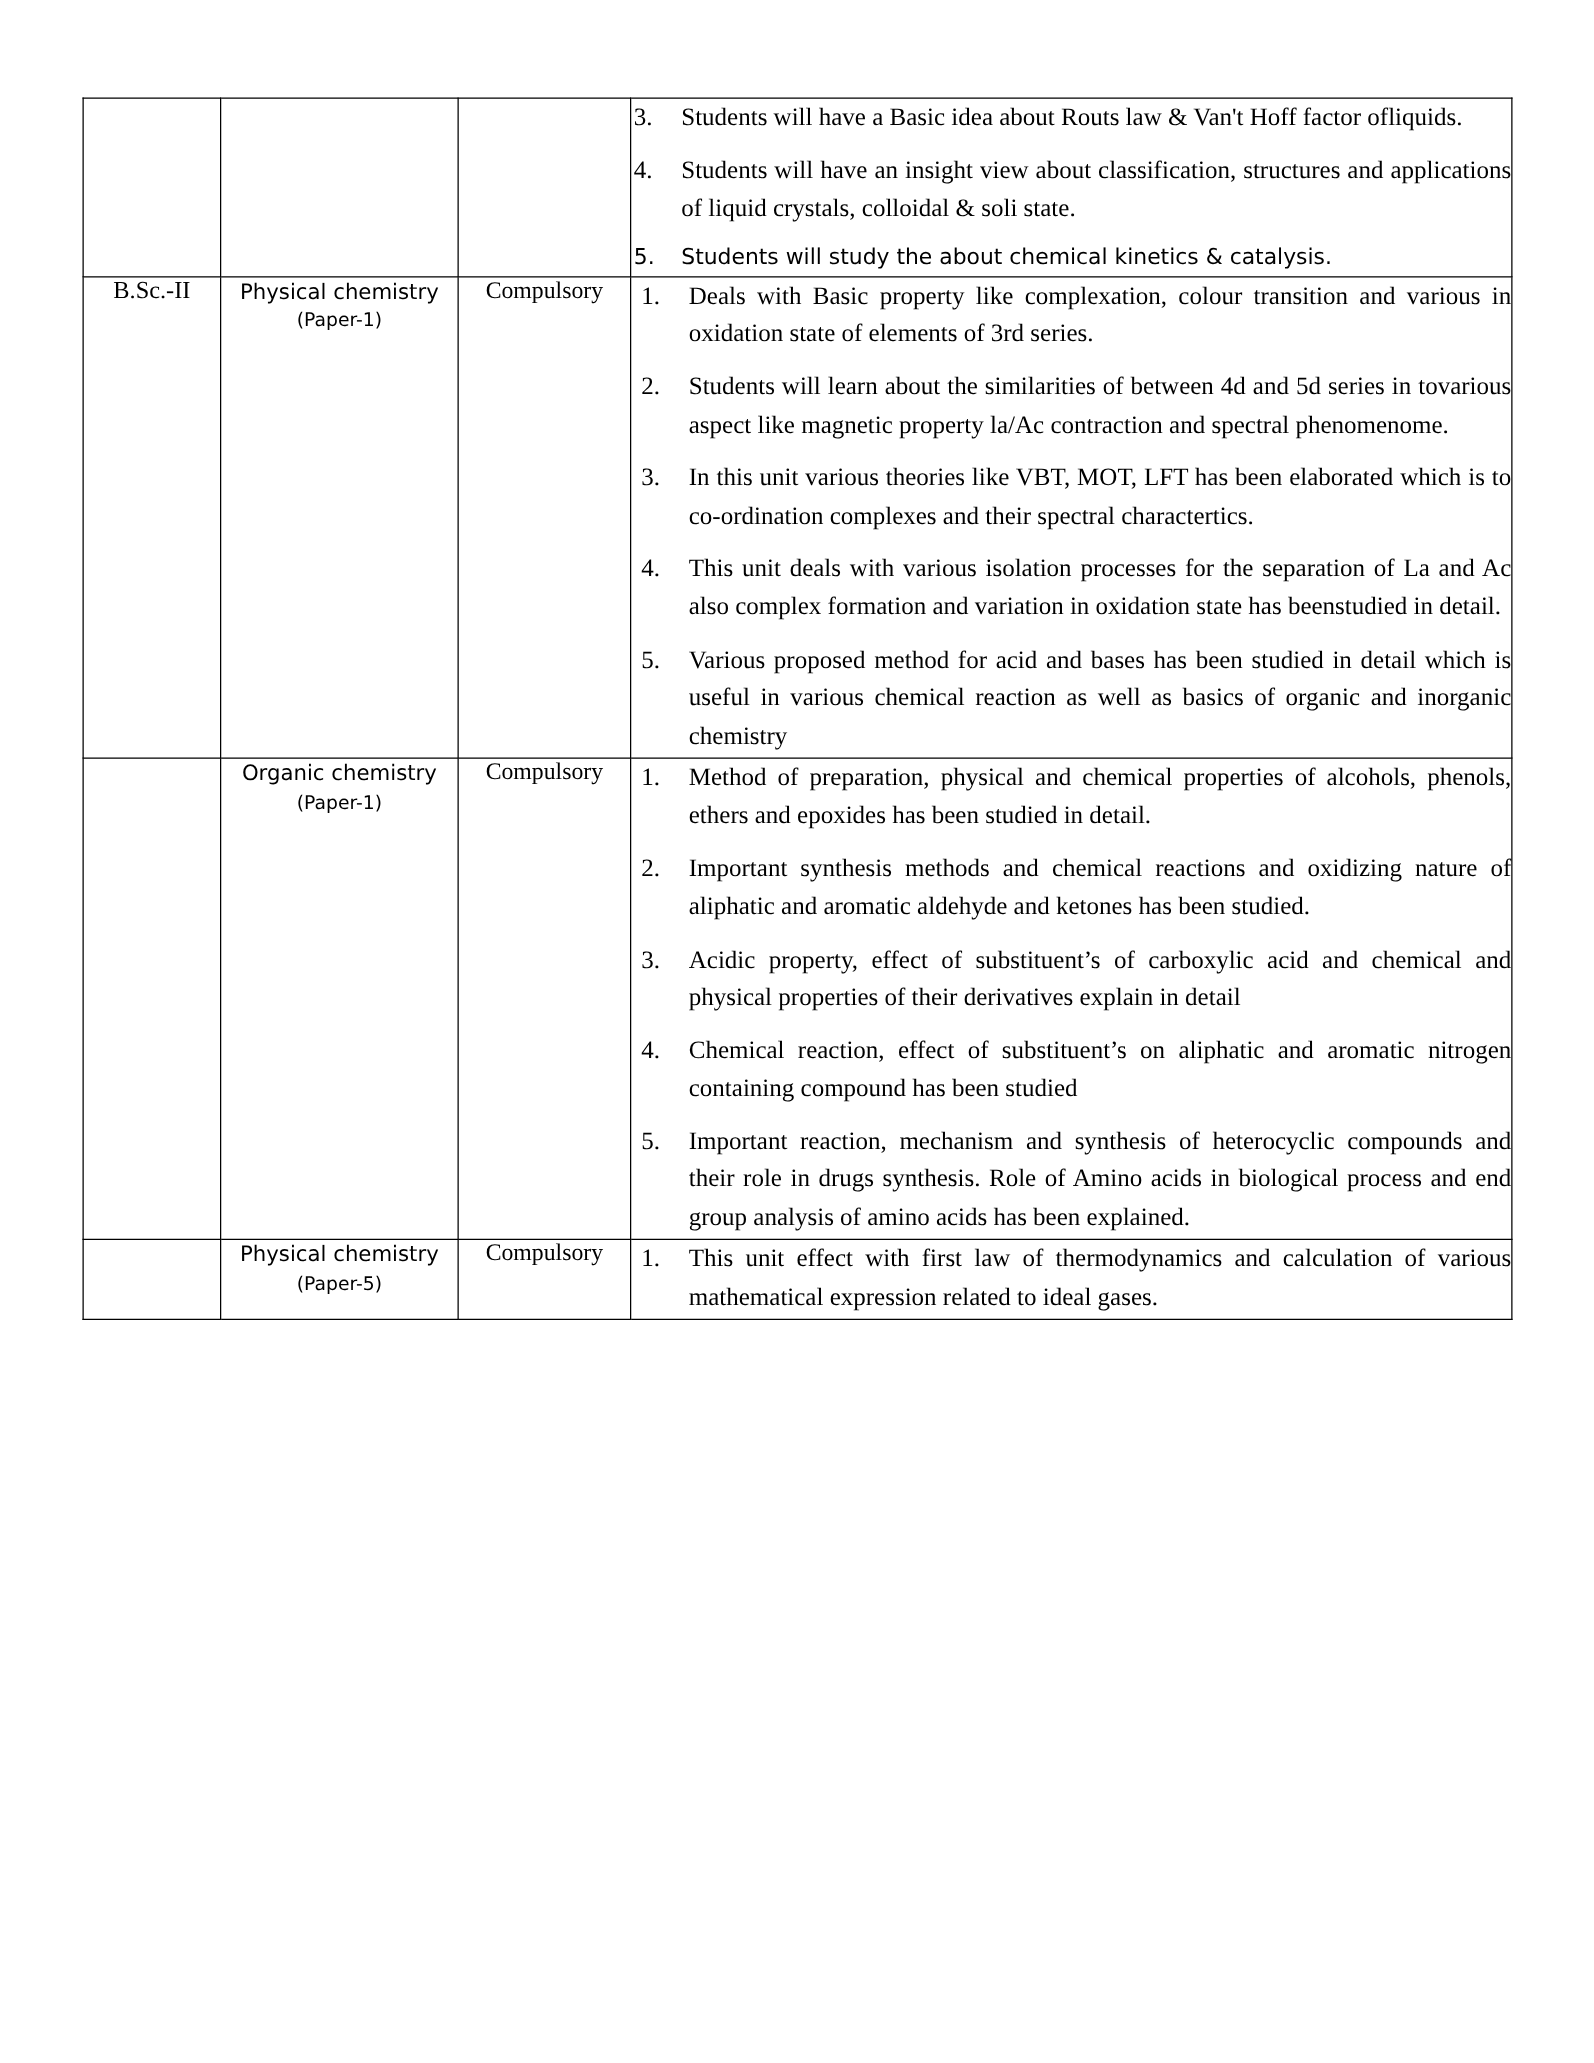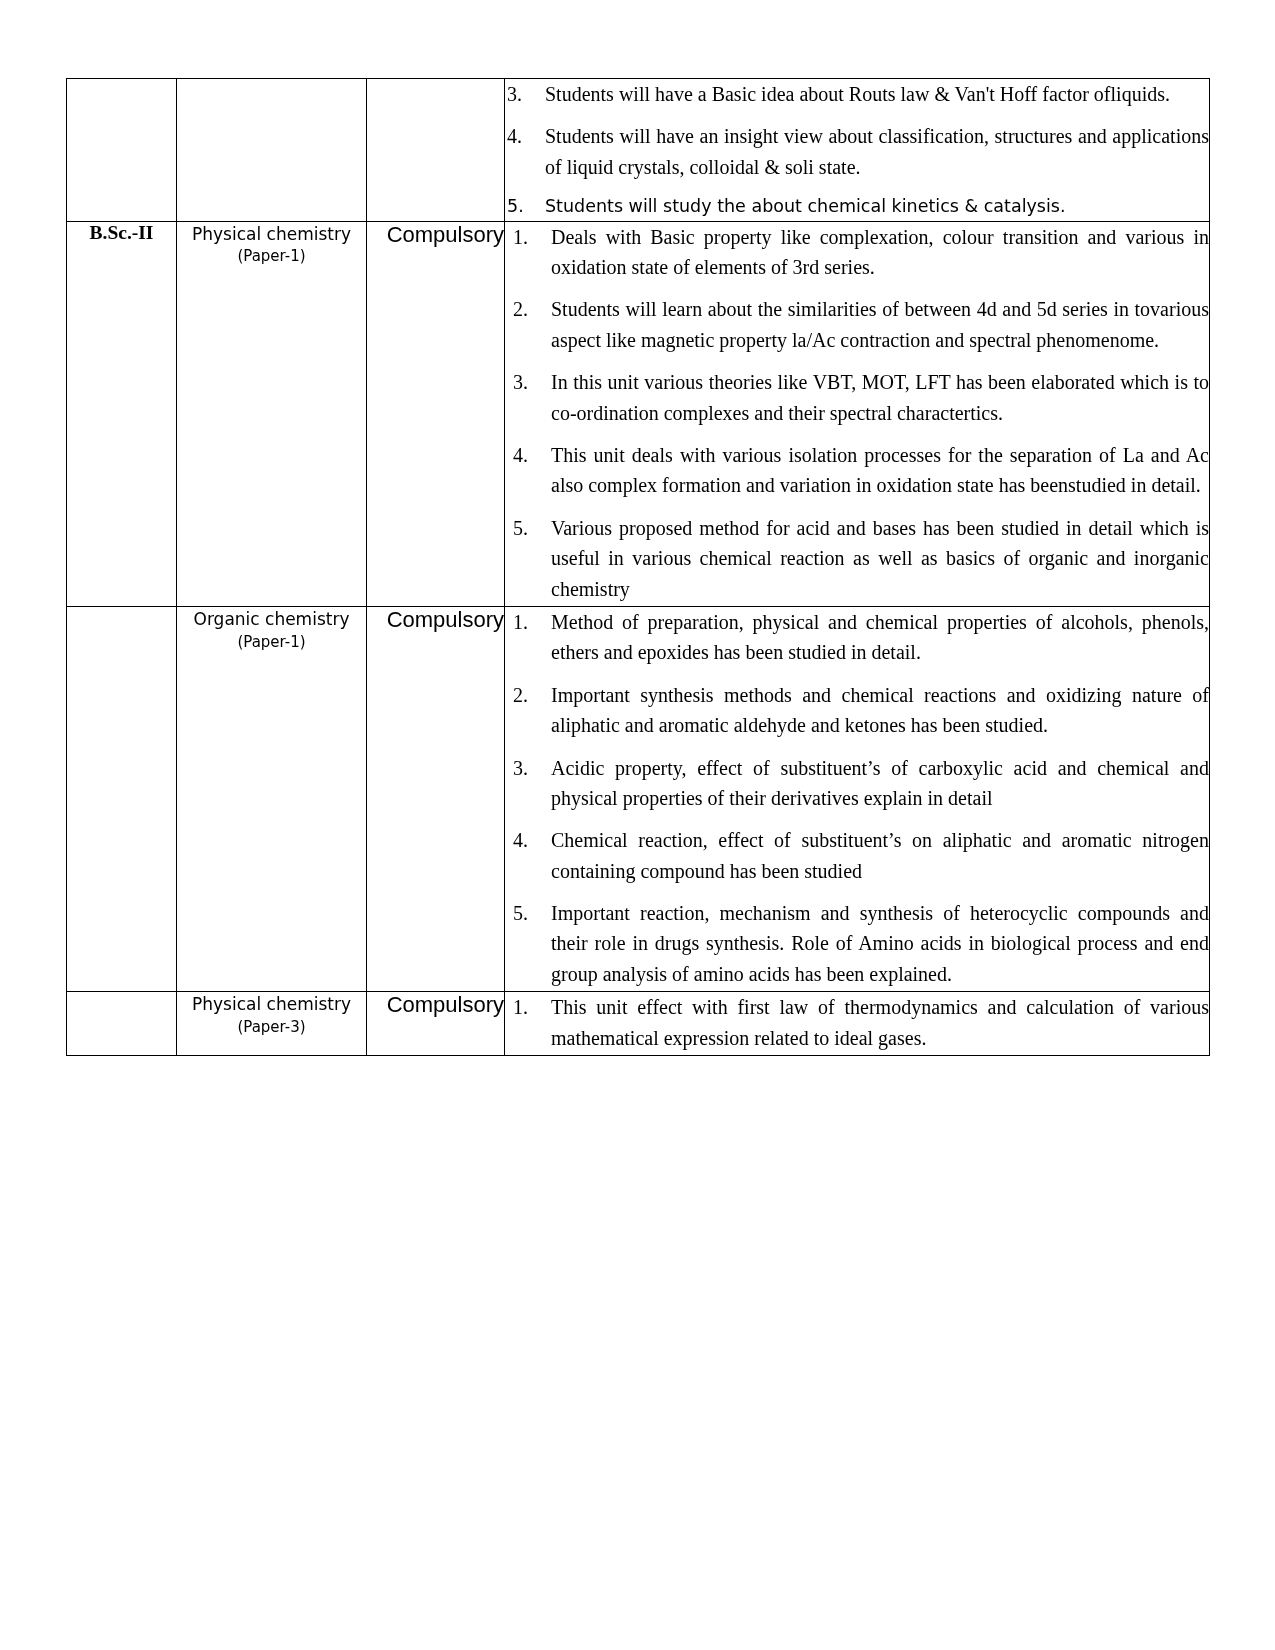--- a/index.html
+++ b/index.html
@@ -39,7 +39,7 @@
   .cell-class {
     text-align: center;
     font-family: "Liberation Serif", serif;
-    font-weight: bold;
+    font-weight: normal;
     font-size: 19.5px;
     padding-top: 14px;
   }

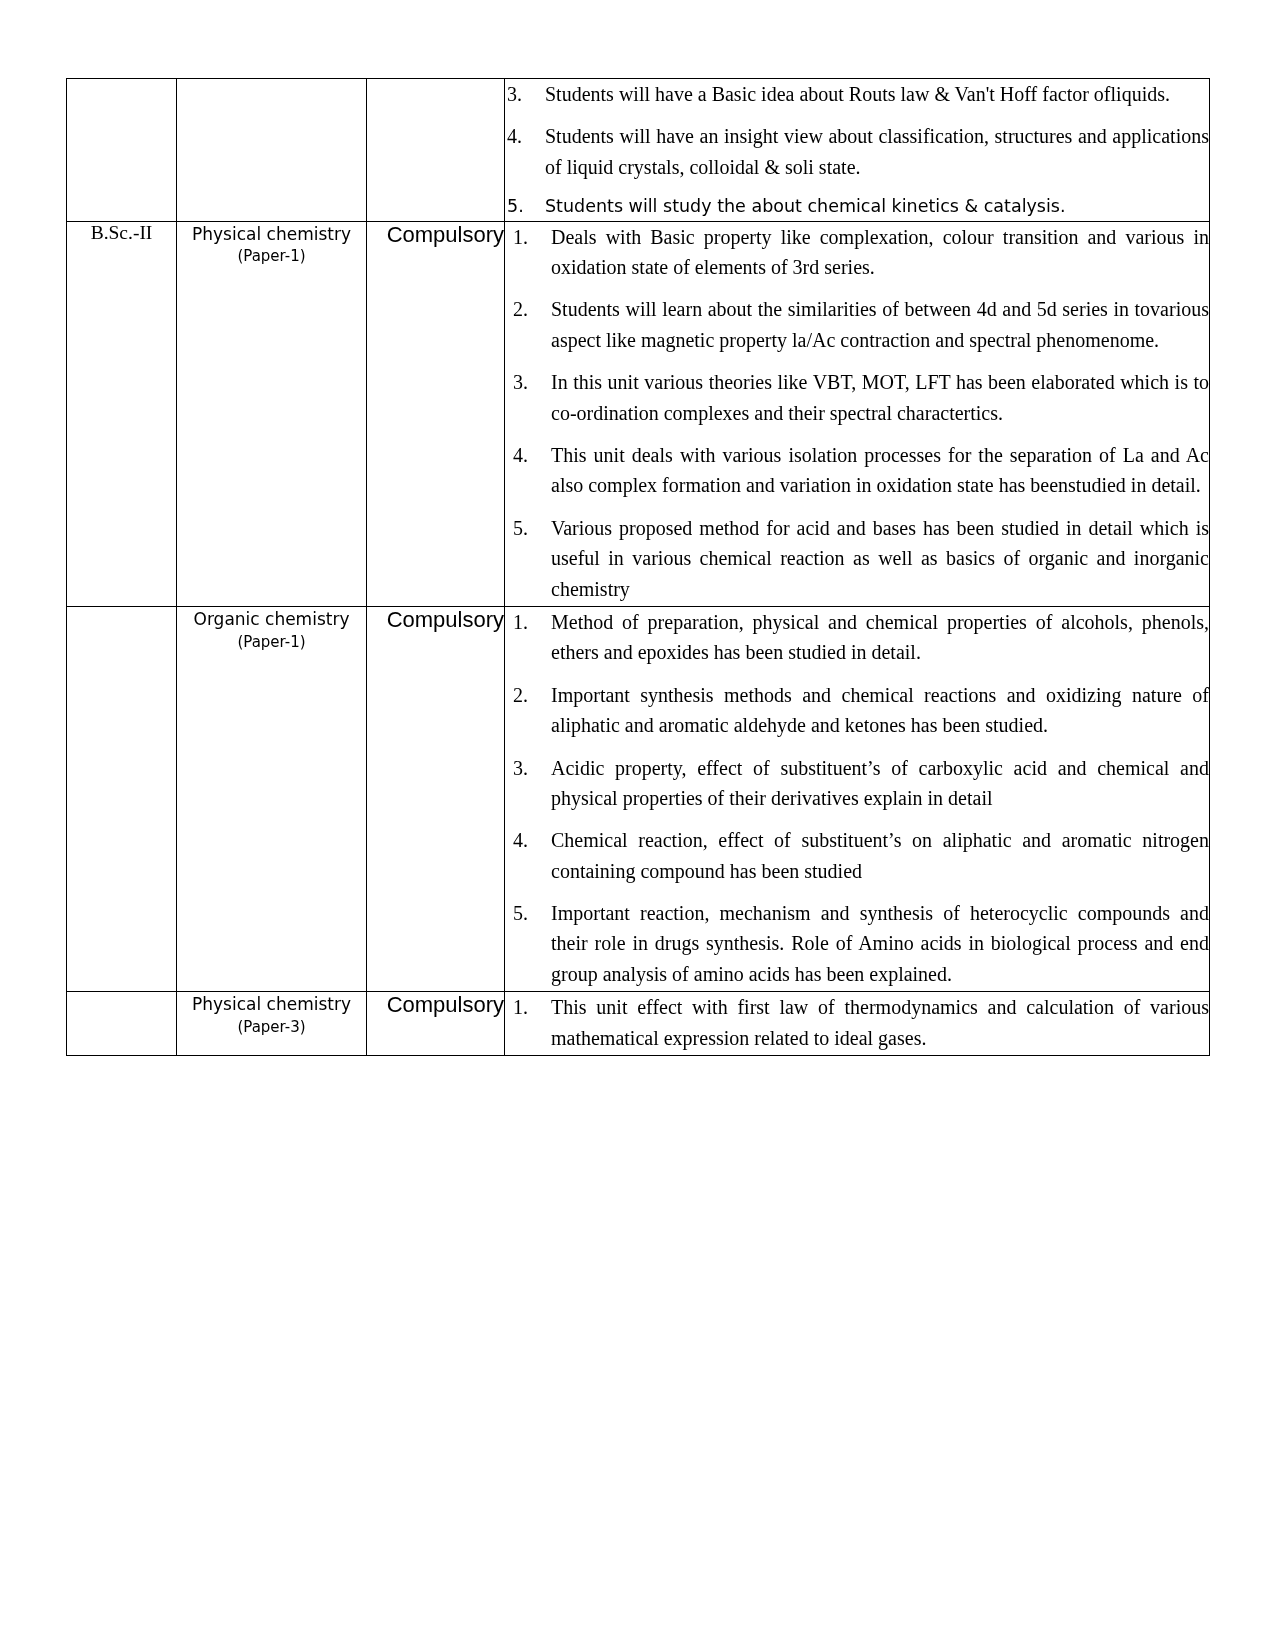--- a/index.html
+++ b/index.html
@@ -54,10 +54,10 @@
     font-size: 15px;
   }
   .cell-type {
-    font-family: Liberation Sans, sans-serif;
-    font-size: 22px;
+    font-family: Liberation Serif, serif;
+    font-size: 19px;
     padding: 14px 0 0 10px;
-    text-align: right;
+    text-align: center;
   }
   .cell-out {
     padding: 10px 14px 10px 12px;

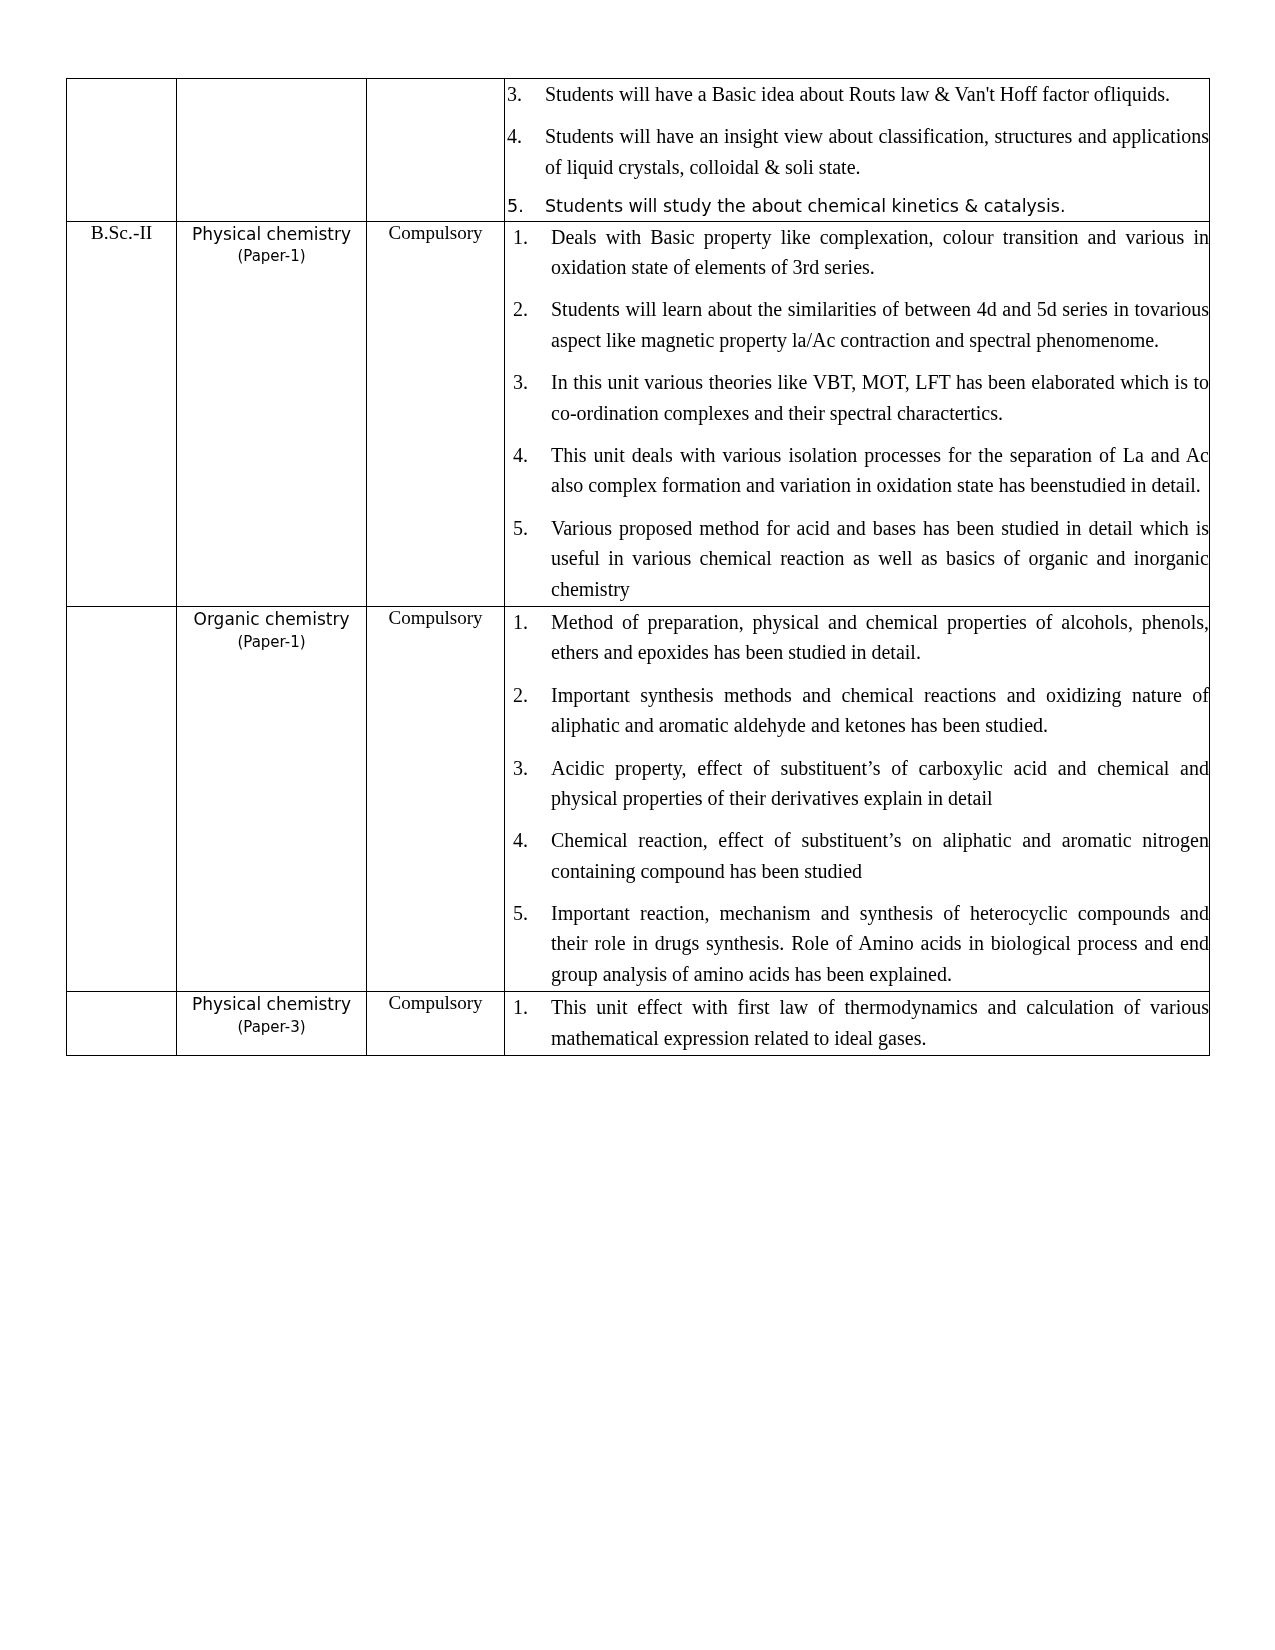--- a/index.html
+++ b/index.html
@@ -208,7 +208,7 @@
         </td>
         <td class="cell-paper">
           <div>Physical chemistry</div>
-          <div class="pno">(Paper-3)</div>
+          <div class="pno">(Paper-5)</div>
         </td>
         <td class="cell-type">
           <span>Compulsory</span>

